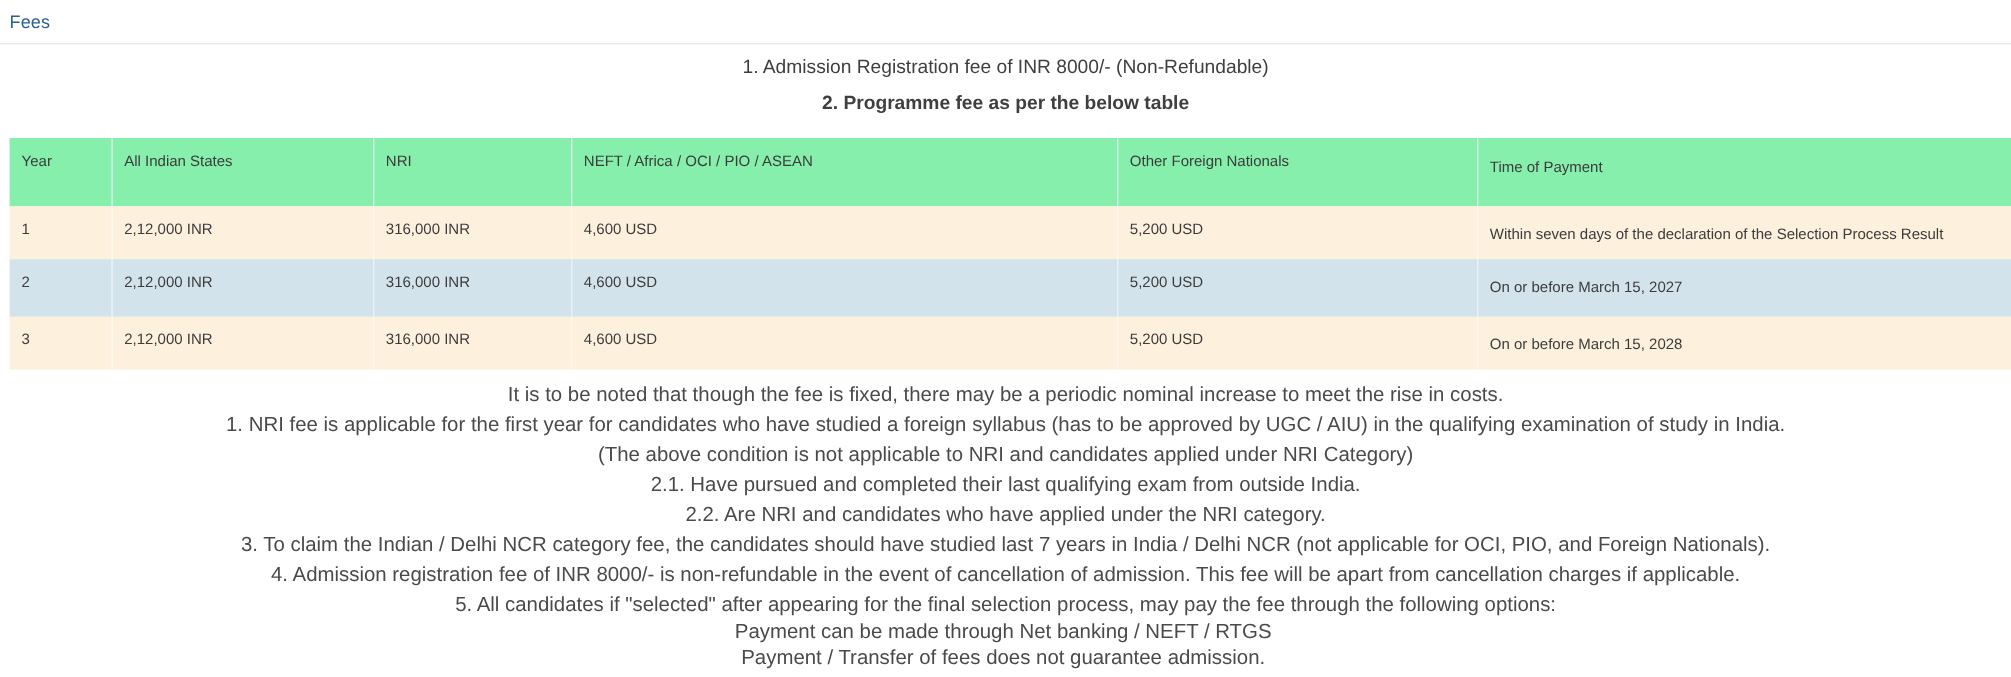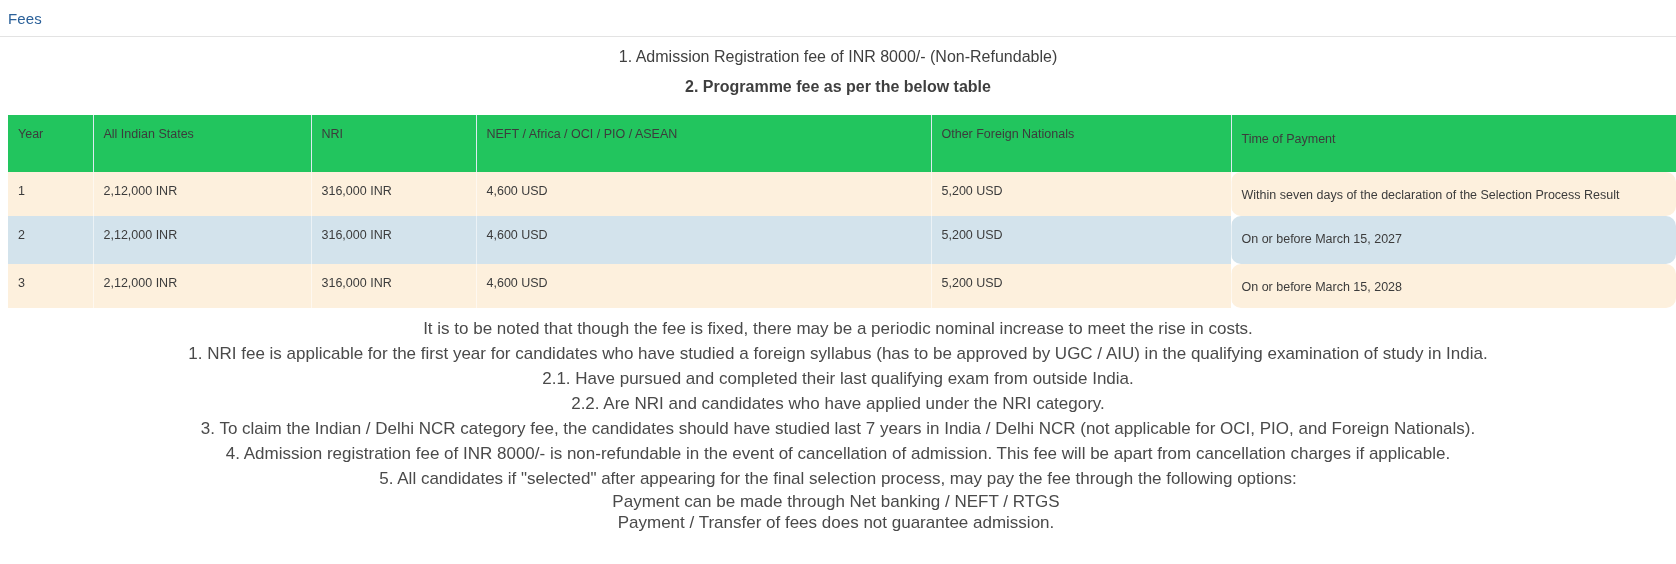--- a/index.html
+++ b/index.html
@@ -67,7 +67,7 @@
   table.fees col.c-time    { width: 445px; }
 
   table.fees th {
-    background: #22c55e;
+    background: #86efac;
     font-weight: 400;
     font-size: 12.5px;
     color: #3c3c3c;

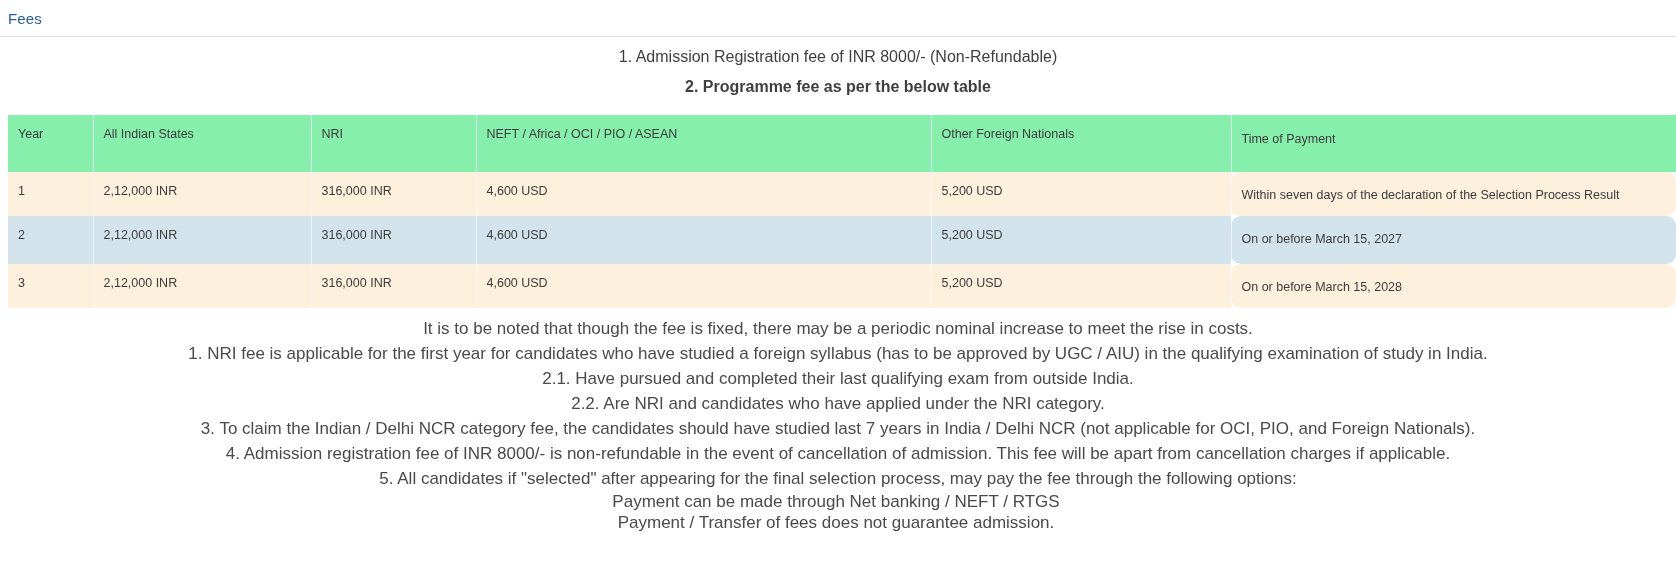--- a/index.html
+++ b/index.html
@@ -92,7 +92,6 @@
   table.fees td.td-time {
     padding-top: 16px;
     border-right: none;
-    border-radius: 10px;
   }
   table.fees tr.row-odd  td { background: #fdf0dd; }
   table.fees tr.row-even td { background: #d3e3ec; }

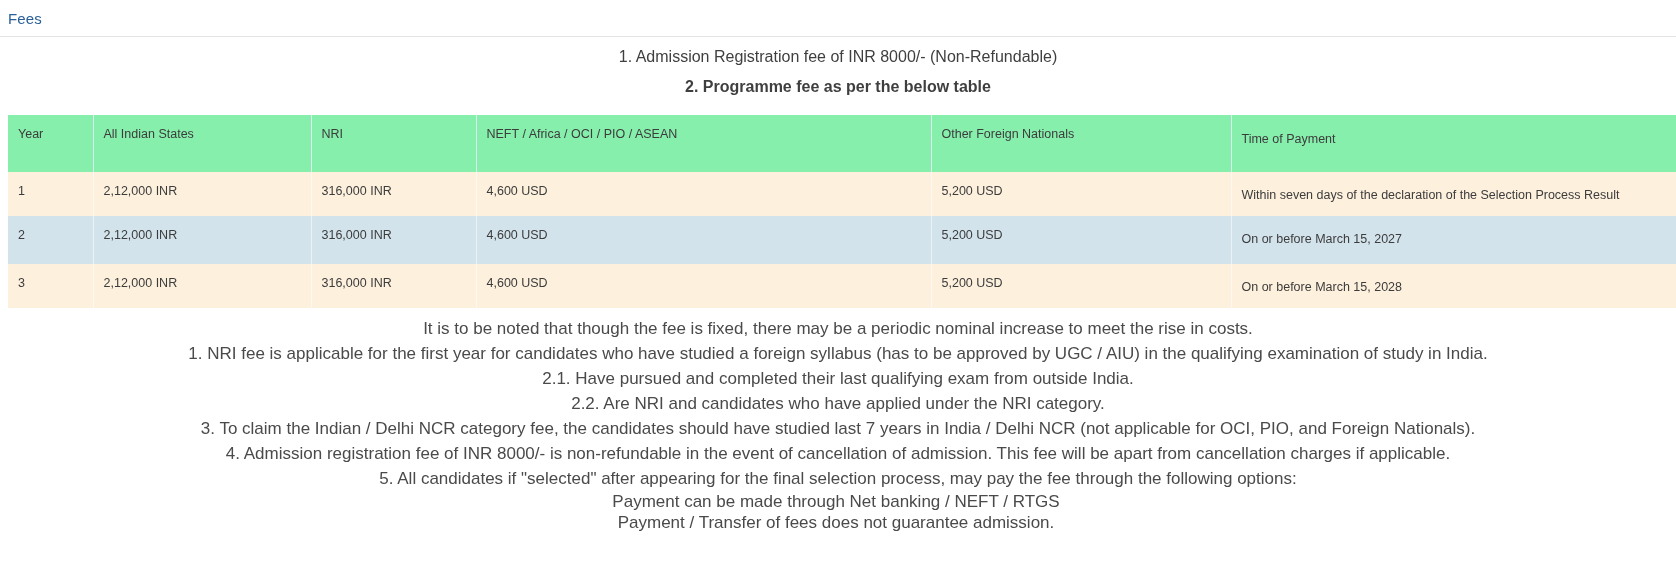--- a/index.html
+++ b/index.html
@@ -177,6 +177,7 @@
 <div class="notes">
   <div class="note">It is to be noted that though the fee is fixed, there may be a periodic nominal increase to meet the rise in costs.</div>
   <div class="note">1. NRI fee is applicable for the first year for candidates who have studied a foreign syllabus (has to be approved by UGC / AIU) in the qualifying examination of study in India.</div>
+  <div class="note">(The above condition is not applicable to NRI and candidates applied under NRI Category)</div>
   <div class="note">2.1. Have pursued and completed their last qualifying exam from outside India.</div>
   <div class="note">2.2. Are NRI and candidates who have applied under the NRI category.</div>
   <div class="note">3. To claim the Indian / Delhi NCR category fee, the candidates should have studied last 7 years in India / Delhi NCR (not applicable for OCI, PIO, and Foreign Nationals).</div>

